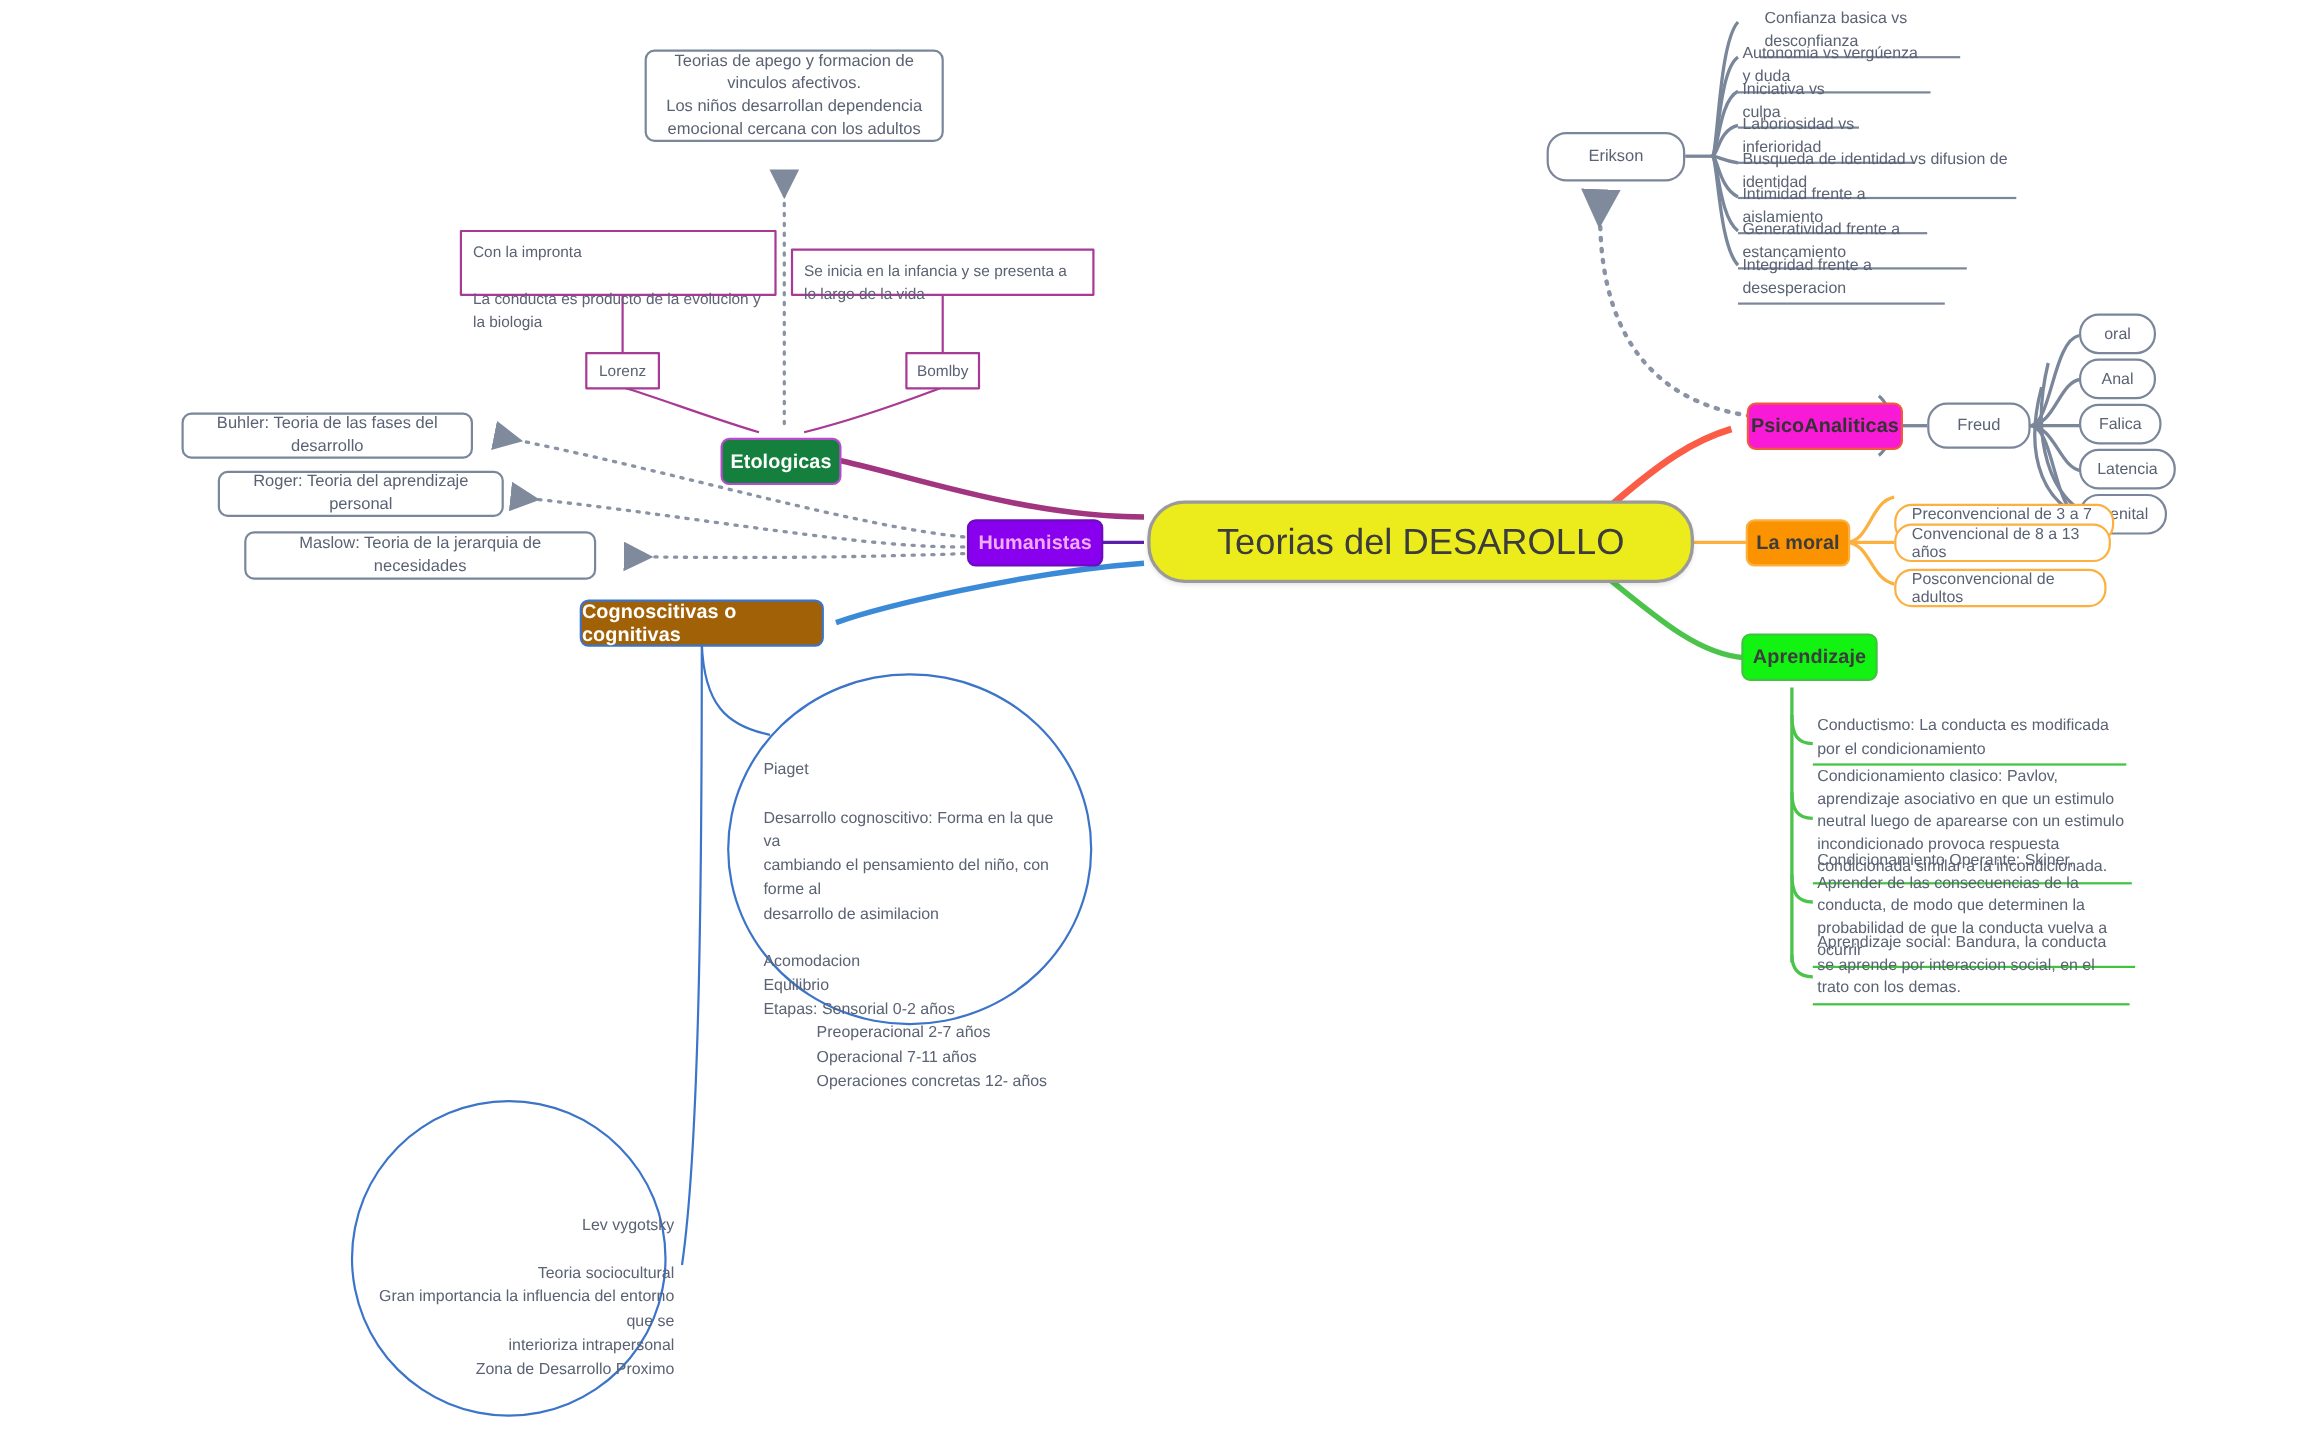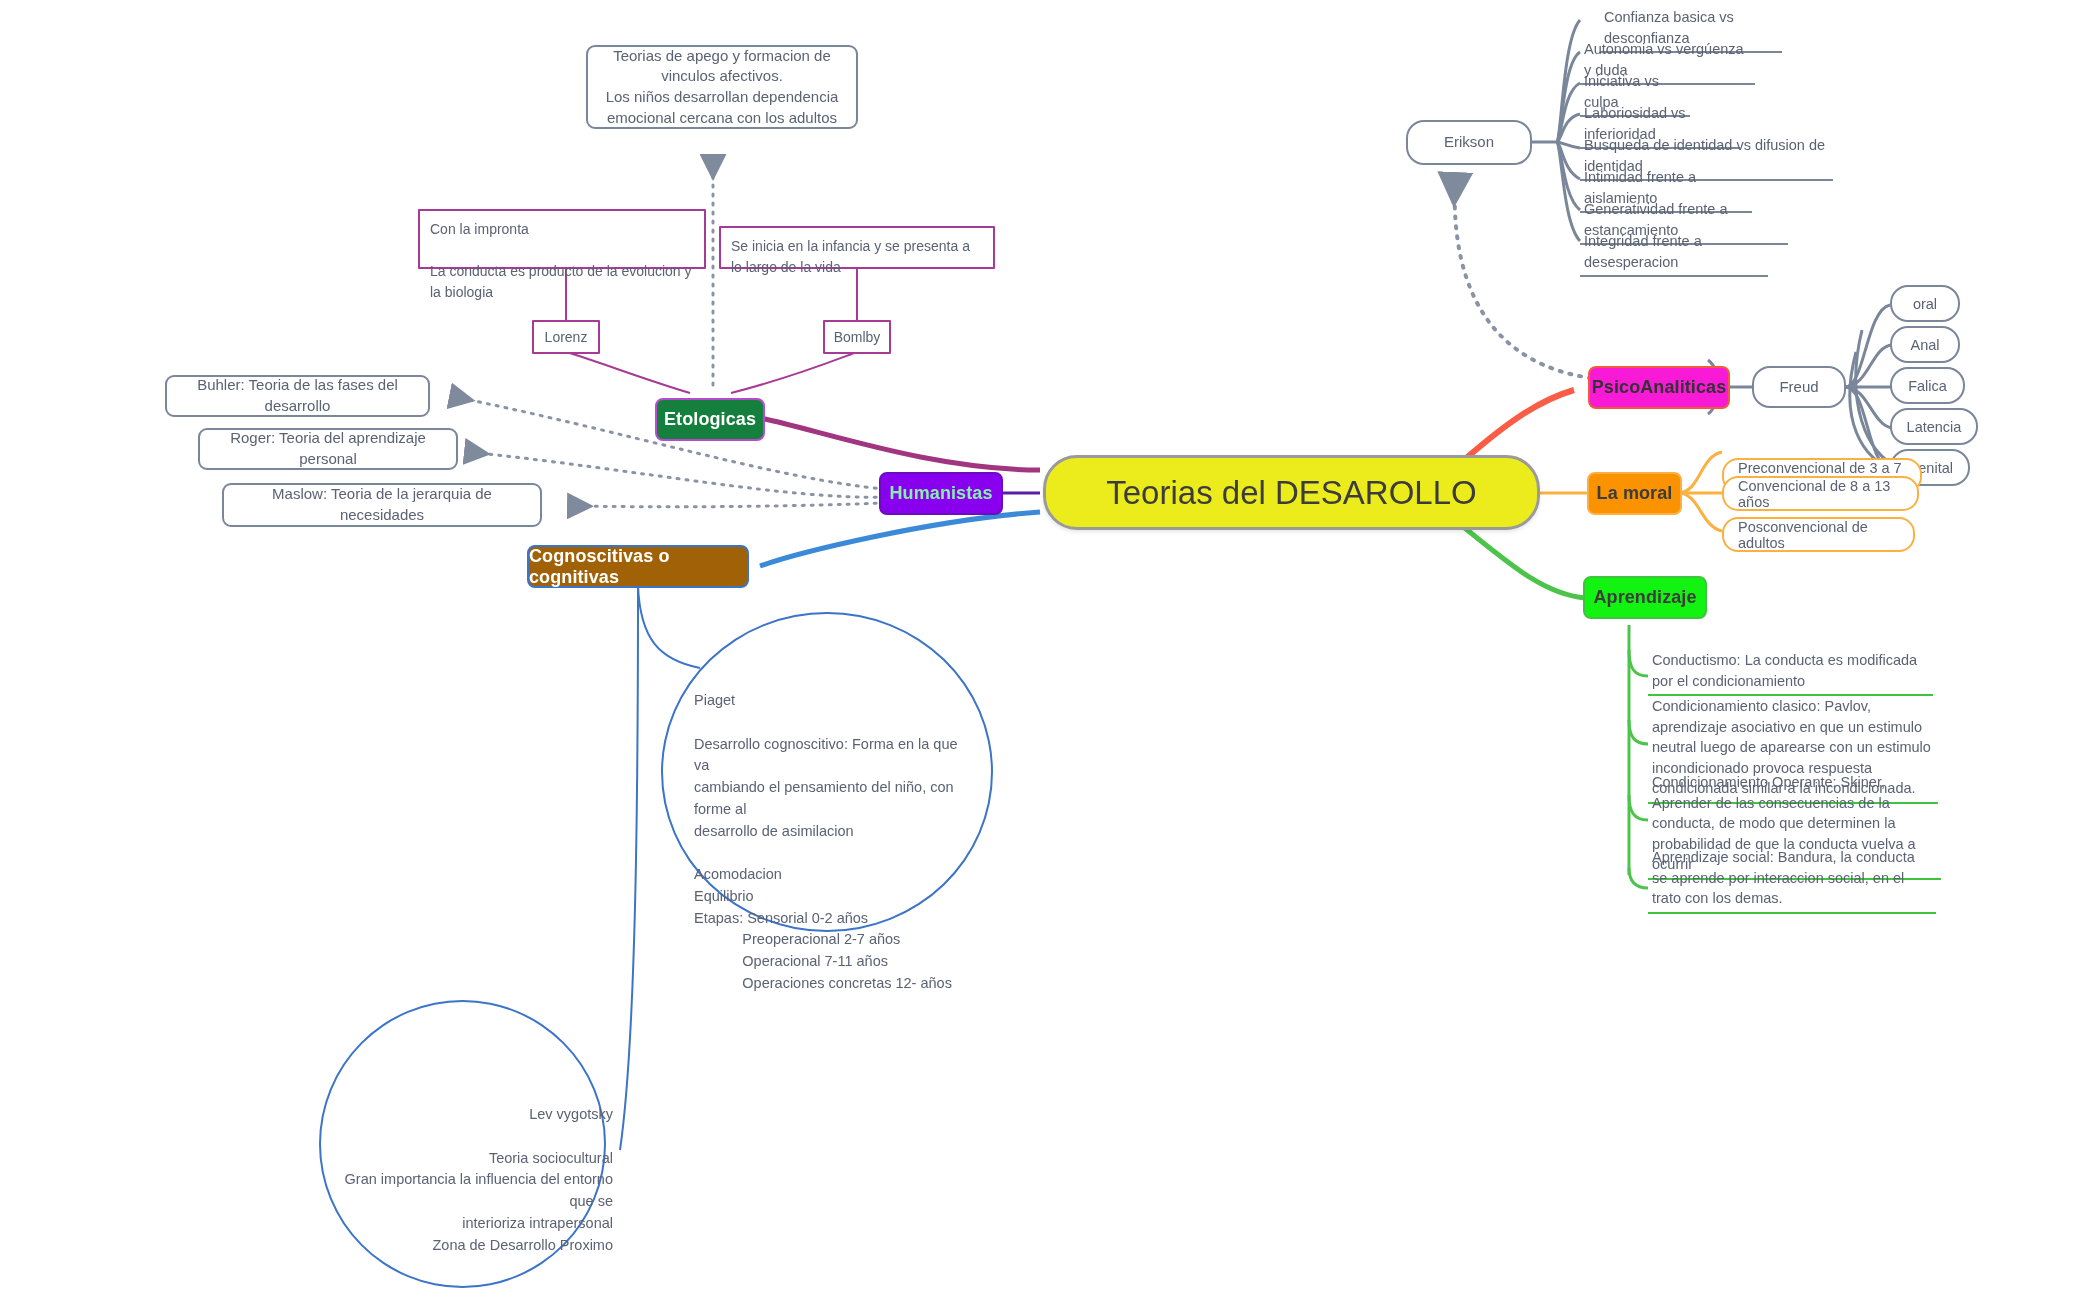--- a/index.html
+++ b/index.html
@@ -61,7 +61,7 @@
   .branch-humanistas {
     background: #8800ee;
     border: 2px solid #6b0cc0;
-    color: #86efac;
+    color: #f0abfc;
   }
   .branch-cognoscitivas {
     background: #a16207;

